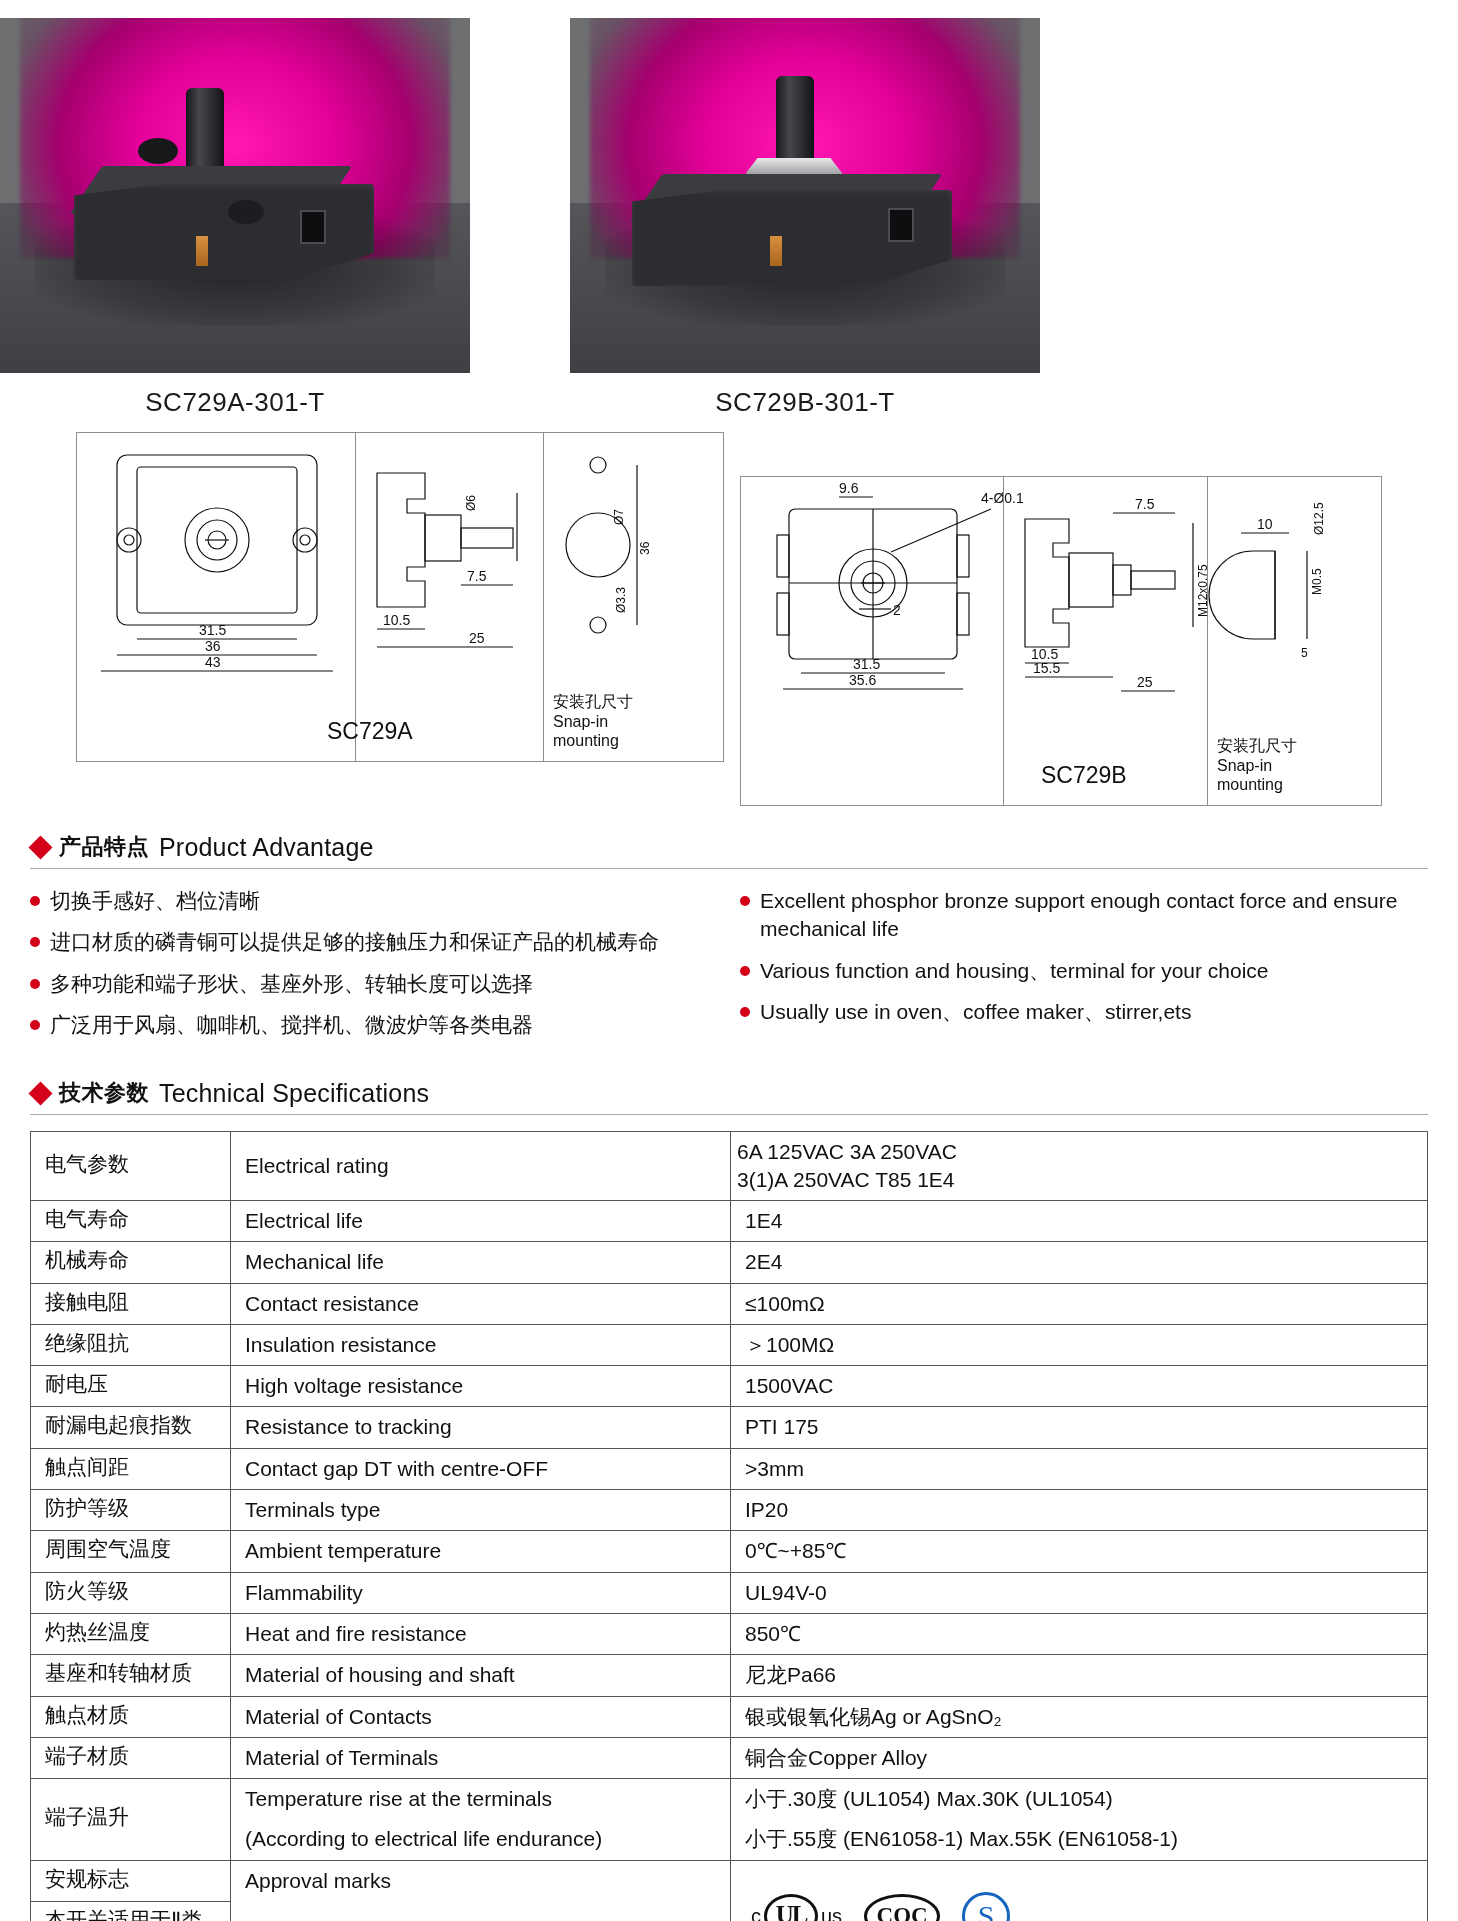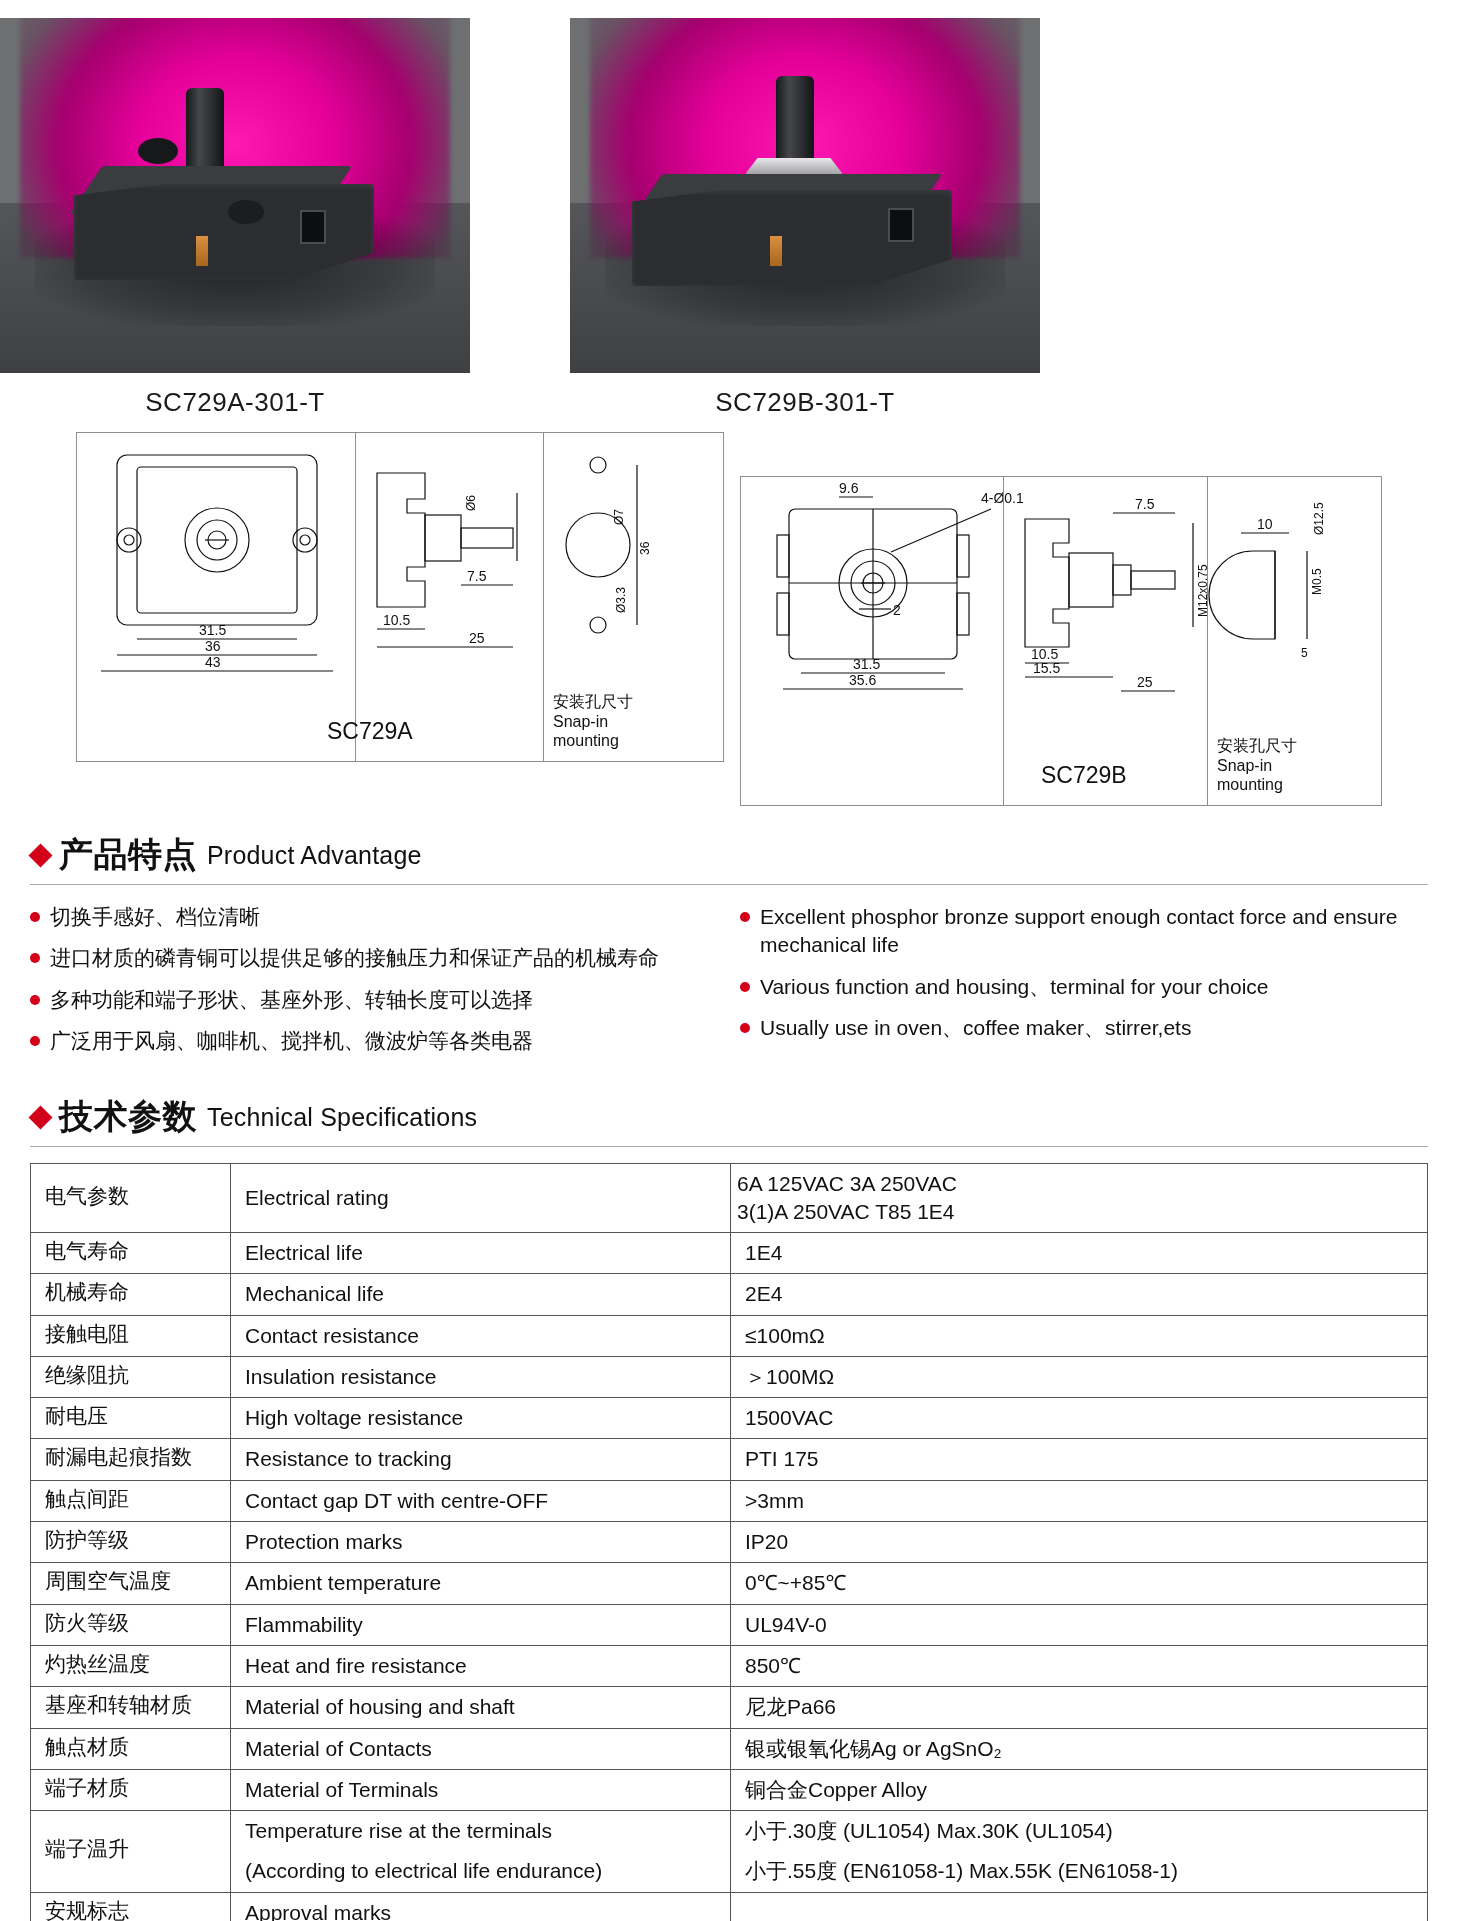--- a/index.html
+++ b/index.html
@@ -141,7 +141,7 @@
     margin-left: 2px;
   }
   .sec-title-cn {
-    font-size: 34px;
+    font-size: 22px;
     font-weight: bold;
     color: #111;
     letter-spacing: 0.5px;

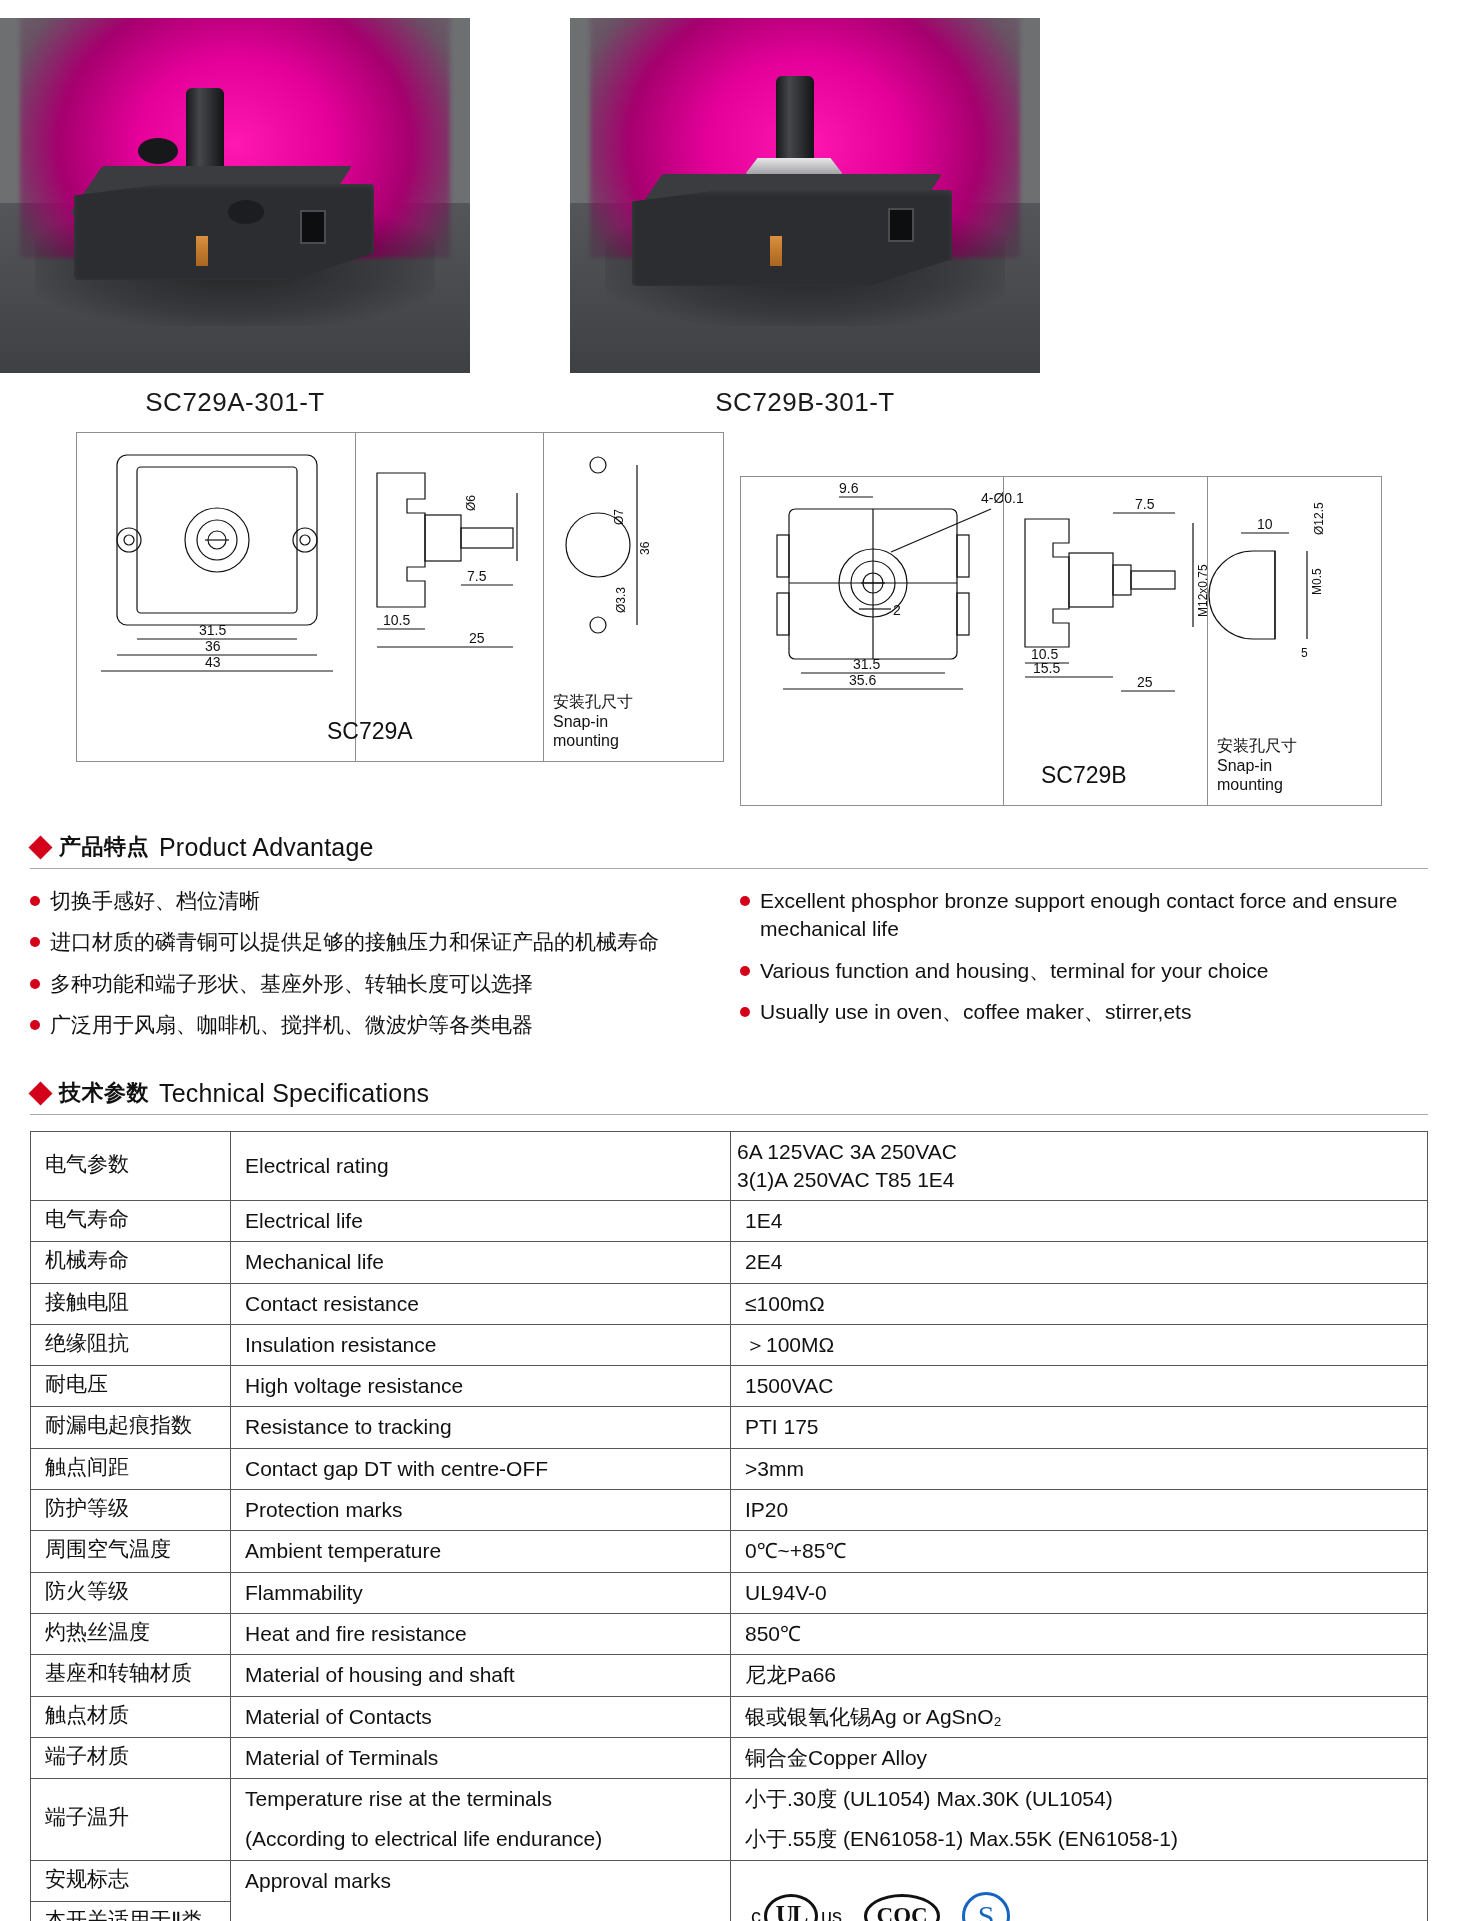--- a/index.html
+++ b/index.html
@@ -490,7 +490,7 @@
       </tr>
       <tr>
         <td class="c-cn">防护等级</td>
-        <td class="c-en">Protection marks</td>
+        <td class="c-en">Terminals type</td>
         <td class="c-val">IP20</td>
       </tr>
       <tr>

